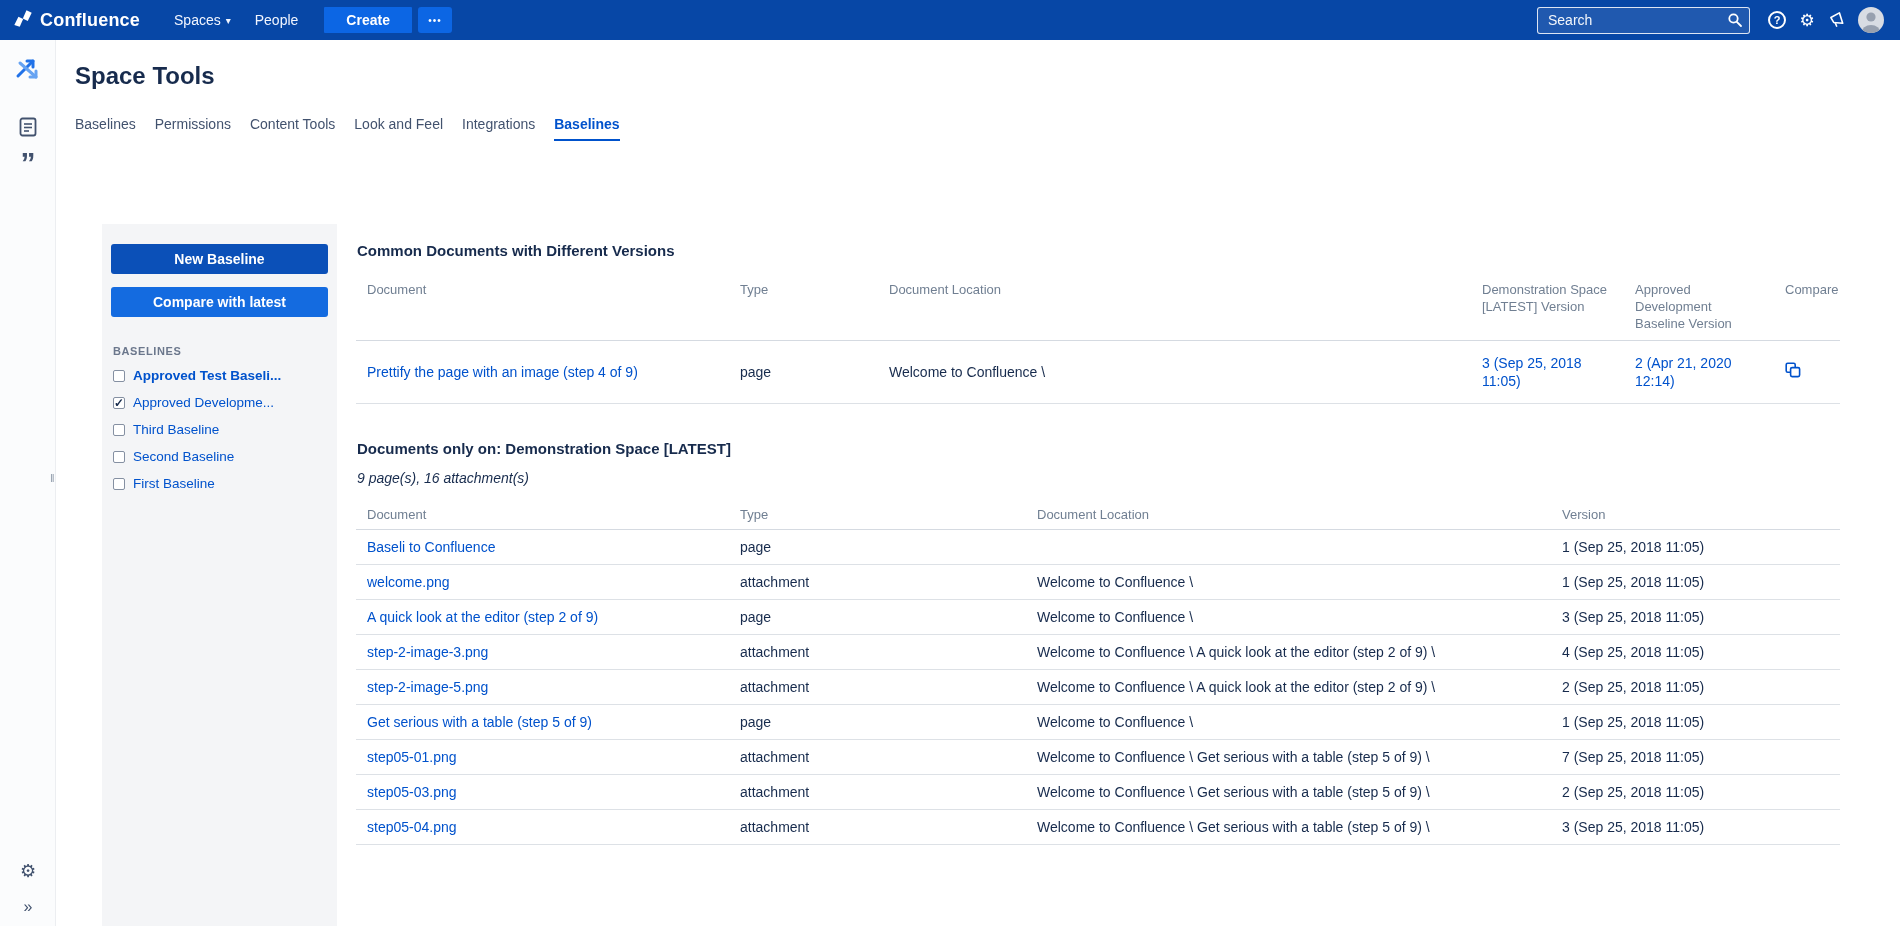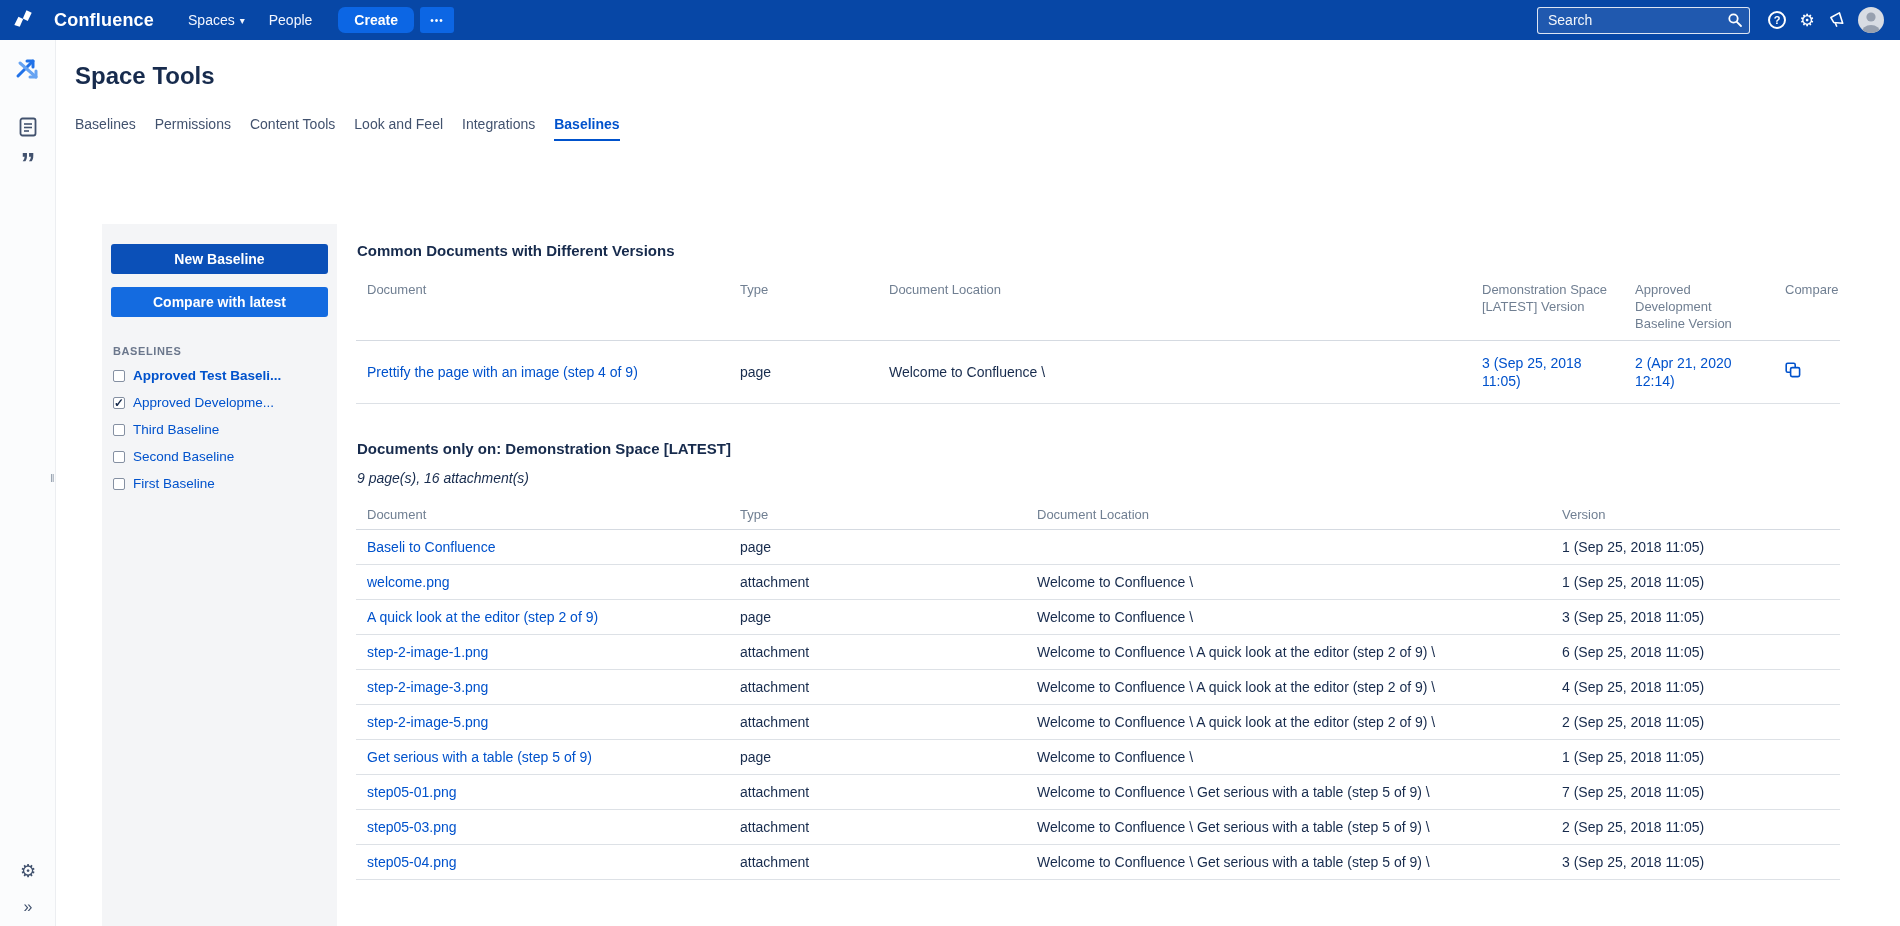--- a/index.html
+++ b/index.html
@@ -17,7 +17,7 @@
     background:#0747A6; display:flex; align-items:center;
     padding:0 16px 0 12px; z-index:10;
   }
-  .brand { display:flex; align-items:center; gap:20px; margin-right:22px; cursor:pointer;justify-content:center; }
+  .brand { display:flex; align-items:center; gap:6px; margin-right:22px; cursor:pointer;justify-content:center; }
   .brand-name { color:#fff; font-size:18px; font-weight:bold; letter-spacing:.2px; }
   .nav-item { color:#F2F6FF; font-size:14px; margin:0 12px; display:flex; align-items:center; gap:5px; cursor:pointer; }
   .chev { font-size:10px; color:#F2F6FF; }

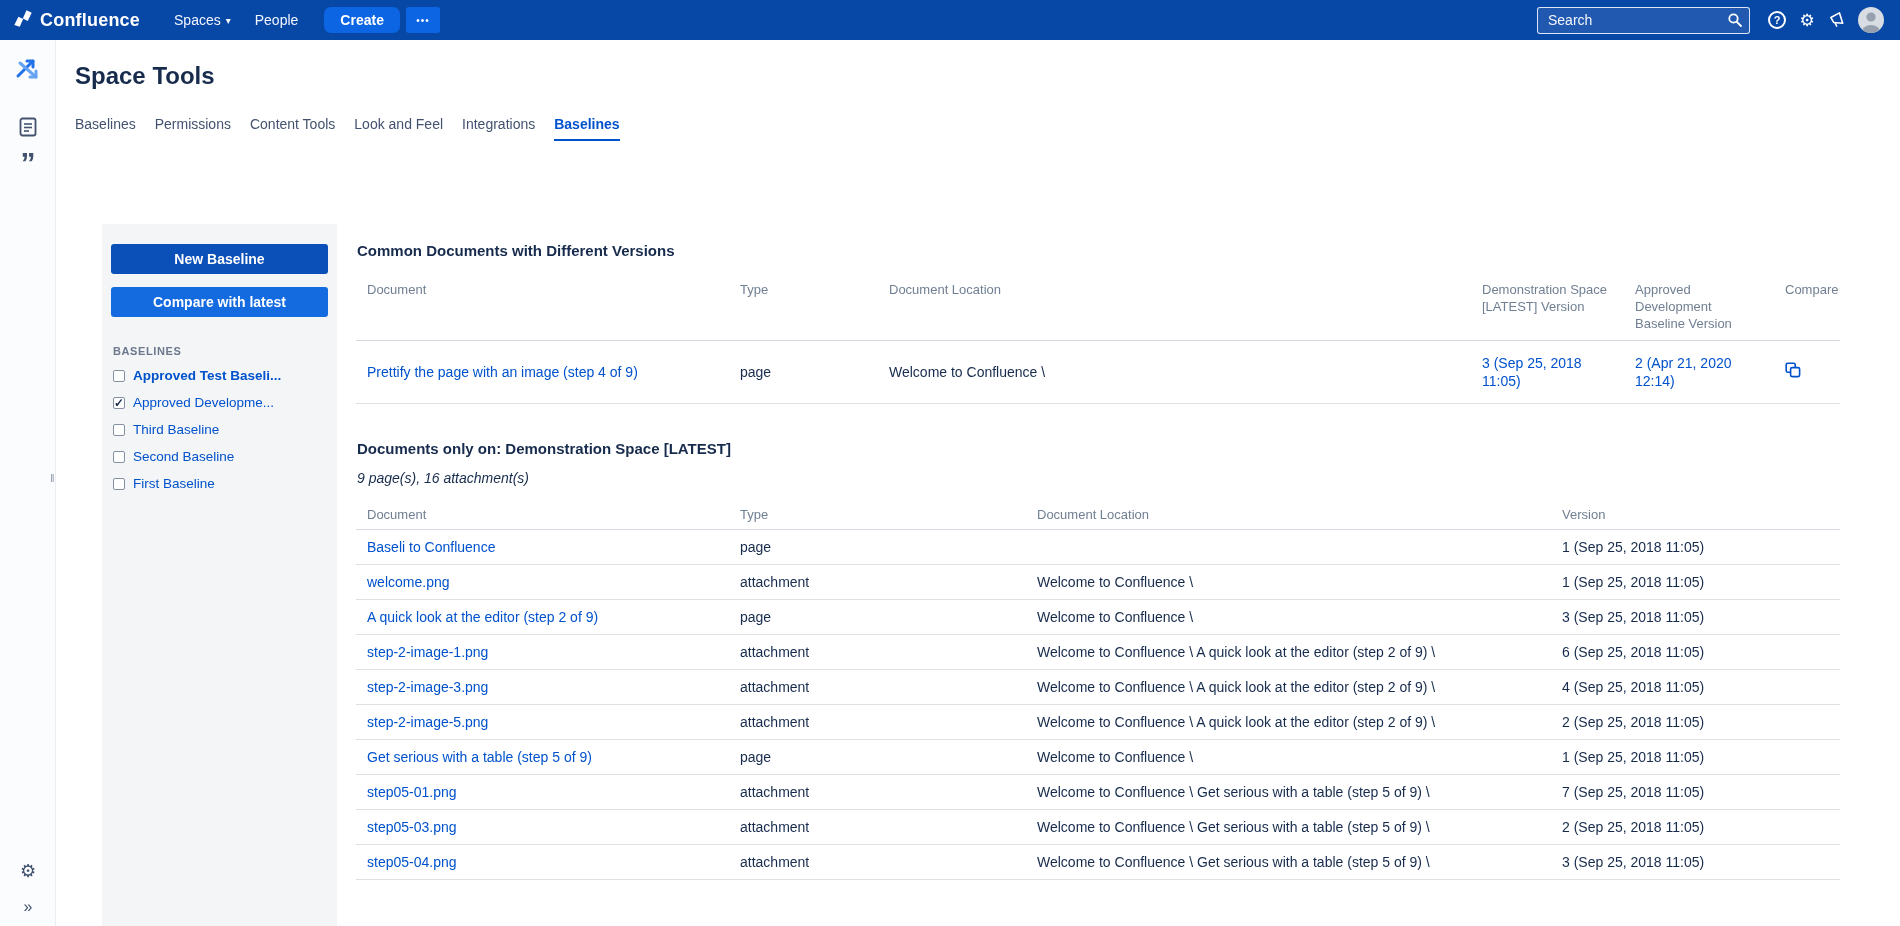--- a/index.html
+++ b/index.html
@@ -22,7 +22,7 @@
   .nav-item { color:#F2F6FF; font-size:14px; margin:0 12px; display:flex; align-items:center; gap:5px; cursor:pointer; }
   .chev { font-size:10px; color:#F2F6FF; }
   .create-btn {
-    margin-left:14px; height:26px; padding:0 16px; border:none; border-radius:7px;
+    margin-left:14px; height:26px; padding:0 22px; border:none; border-radius:1px;
     background:#0C66E4; color:#fff; font-size:14px; font-weight:bold;
     font-family:inherit; cursor:pointer;
   }

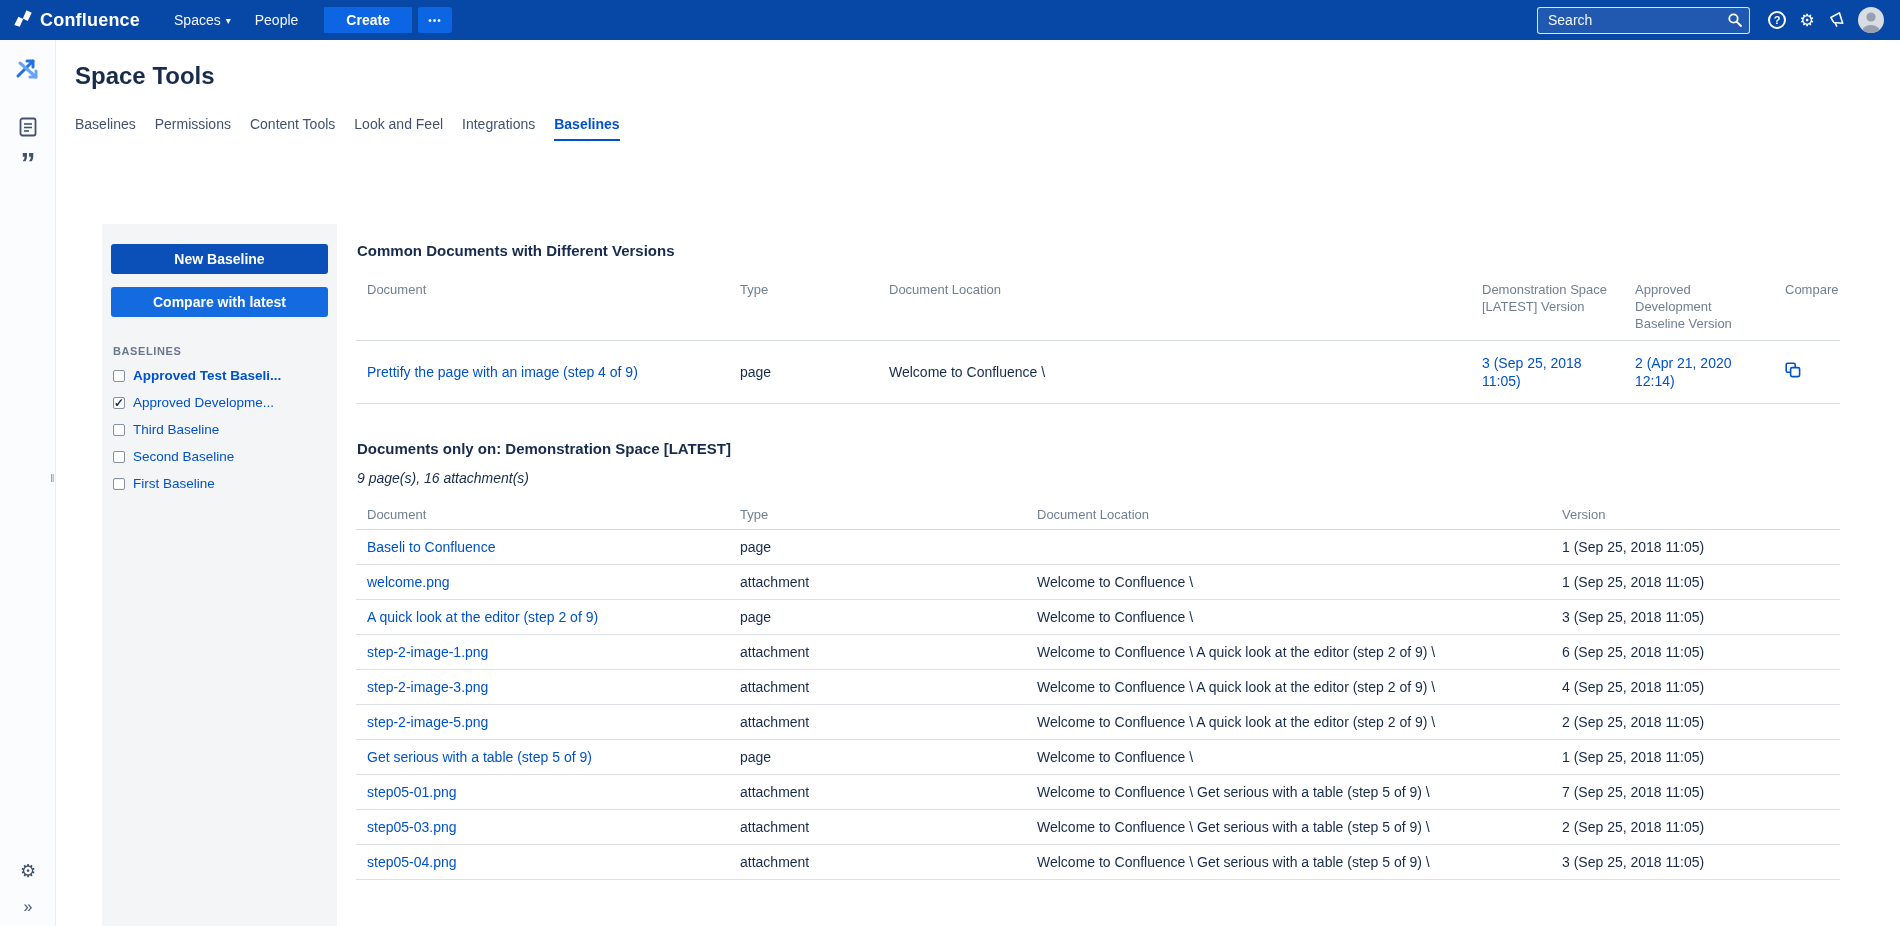--- a/index.html
+++ b/index.html
@@ -327,12 +327,6 @@
             <td>3 (Sep 25, 2018 11:05)</td>
           </tr>
           <tr>
-            <td><a class="doclink">step-2-image-1.png</a></td>
-            <td>attachment</td>
-            <td>Welcome to Confluence \ A quick look at the editor (step 2 of 9) \</td>
-            <td>6 (Sep 25, 2018 11:05)</td>
-          </tr>
-          <tr>
             <td><a class="doclink">step-2-image-3.png</a></td>
             <td>attachment</td>
             <td>Welcome to Confluence \ A quick look at the editor (step 2 of 9) \</td>

